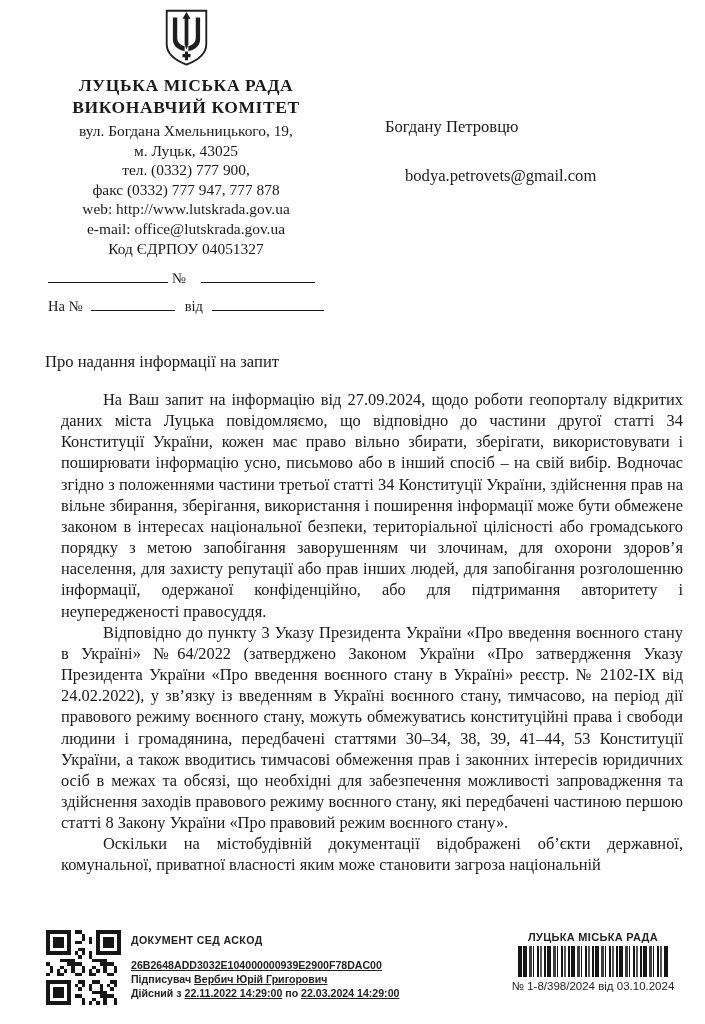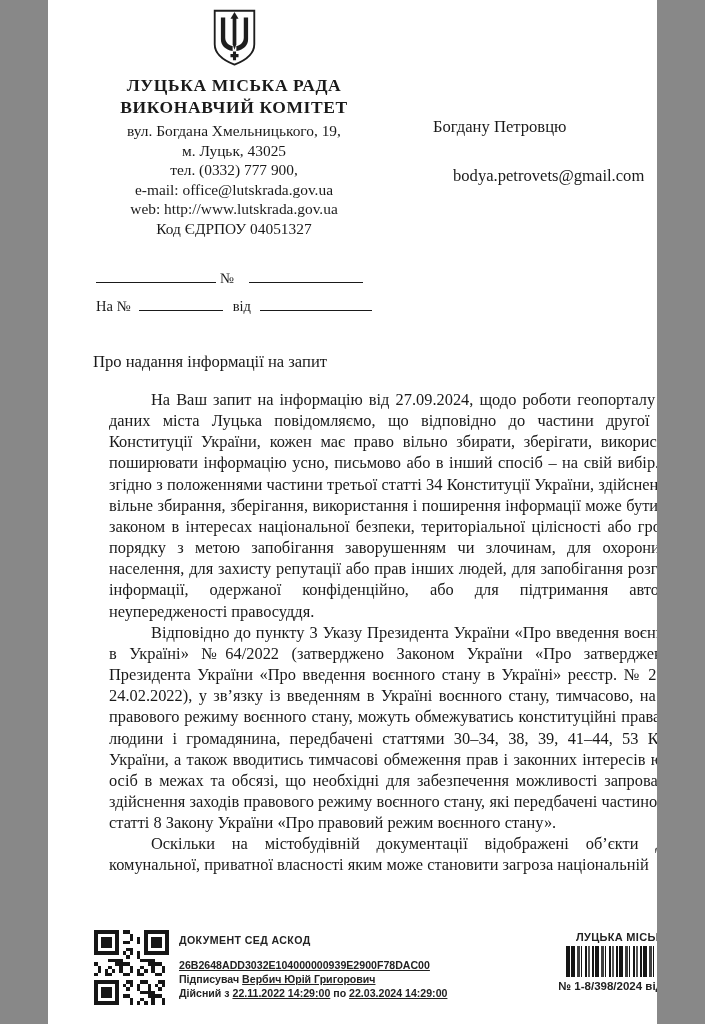--- a/index.html
+++ b/index.html
@@ -5,7 +5,7 @@
   * { margin:0; padding:0; box-sizing:border-box; }
   html,body { background:#888; }
   .page {
-    position:relative; width:609px; height:1024px; margin:0 auto;
+    position:relative; width:705px; height:1024px; margin:0 auto;
     background:#ffffff; color:#1a1a1a; overflow:hidden;
     font-family:"Liberation Serif", serif;
   }

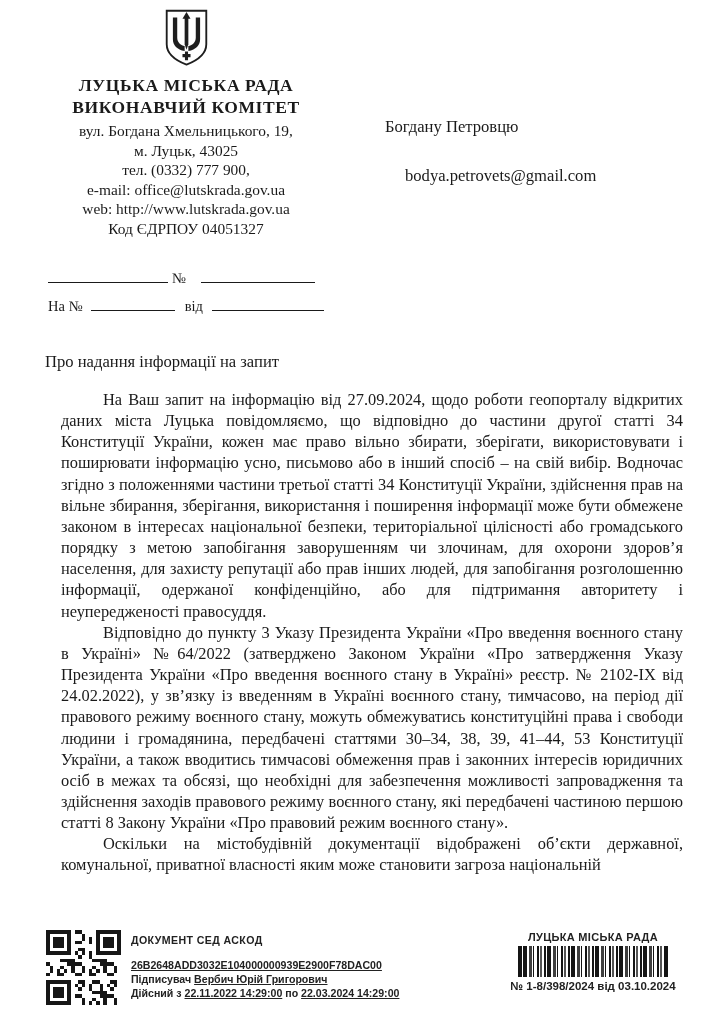--- a/index.html
+++ b/index.html
@@ -75,6 +75,7 @@
       <div class="addr-line">вул. Богдана Хмельницького, 19,</div>
       <div class="addr-line">м. Луцьк, 43025</div>
       <div class="addr-line">тел. (0332) 777 900,</div>
+      <div class="addr-line">факс (0332) 777 947, 777 878</div>
       <div class="addr-line">e-mail: office@lutskrada.gov.ua</div>
       <div class="addr-line">web: http://www.lutskrada.gov.ua</div>
       <div class="addr-line">Код ЄДРПОУ 04051327</div>

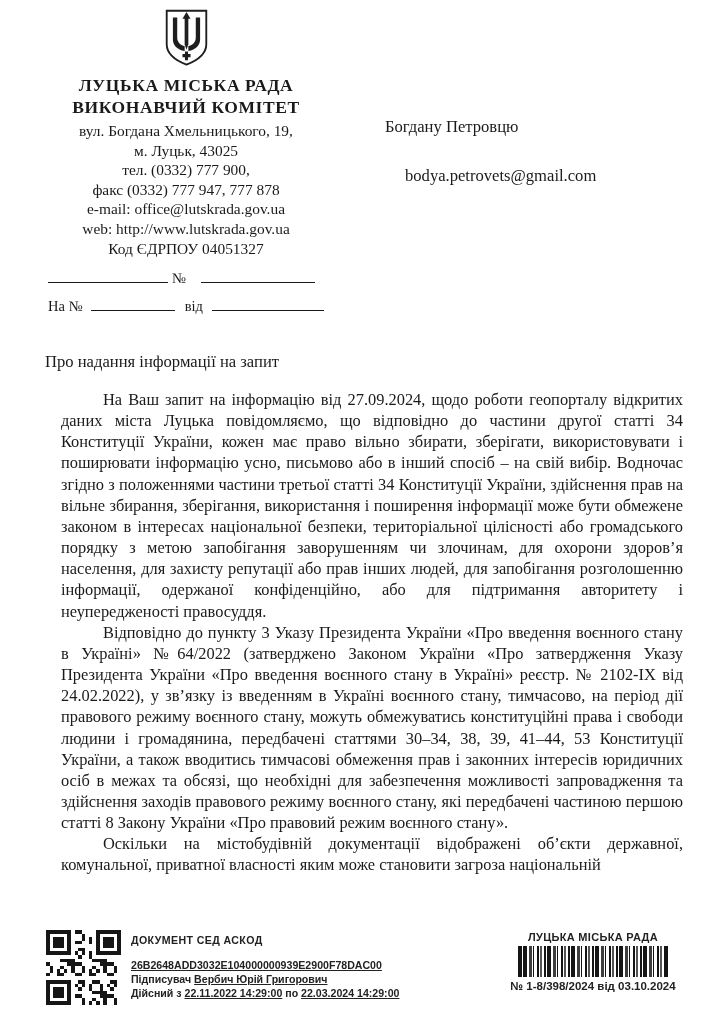--- a/index.html
+++ b/index.html
@@ -76,8 +76,8 @@
       <div class="addr-line">м. Луцьк, 43025</div>
       <div class="addr-line">тел. (0332) 777 900,</div>
       <div class="addr-line">факс (0332) 777 947, 777 878</div>
+      <div class="addr-line">web: http://www.lutskrada.gov.ua</div>
       <div class="addr-line">e-mail: office@lutskrada.gov.ua</div>
-      <div class="addr-line">web: http://www.lutskrada.gov.ua</div>
       <div class="addr-line">Код ЄДРПОУ 04051327</div>
     </div>
   </div>

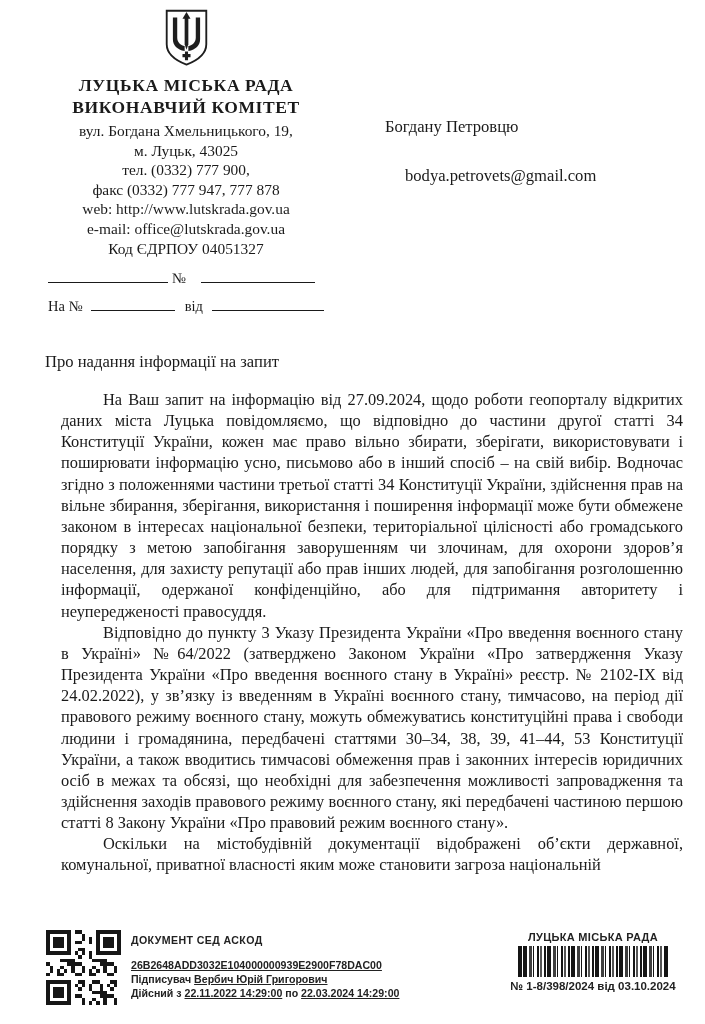--- a/index.html
+++ b/index.html
@@ -49,7 +49,7 @@
       #151515 17px 19px, #fff 19px 20px, #555 20px 22px, #fff 22px 24px);
     border-left:2px solid #151515; border-right:2px solid #151515;
   }
-  .fr-num { font-size:11.5px; font-weight:700; }
+  .fr-num { font-size:11.5px; font-weight:400; }
 </style>
 </head>
 <body>

